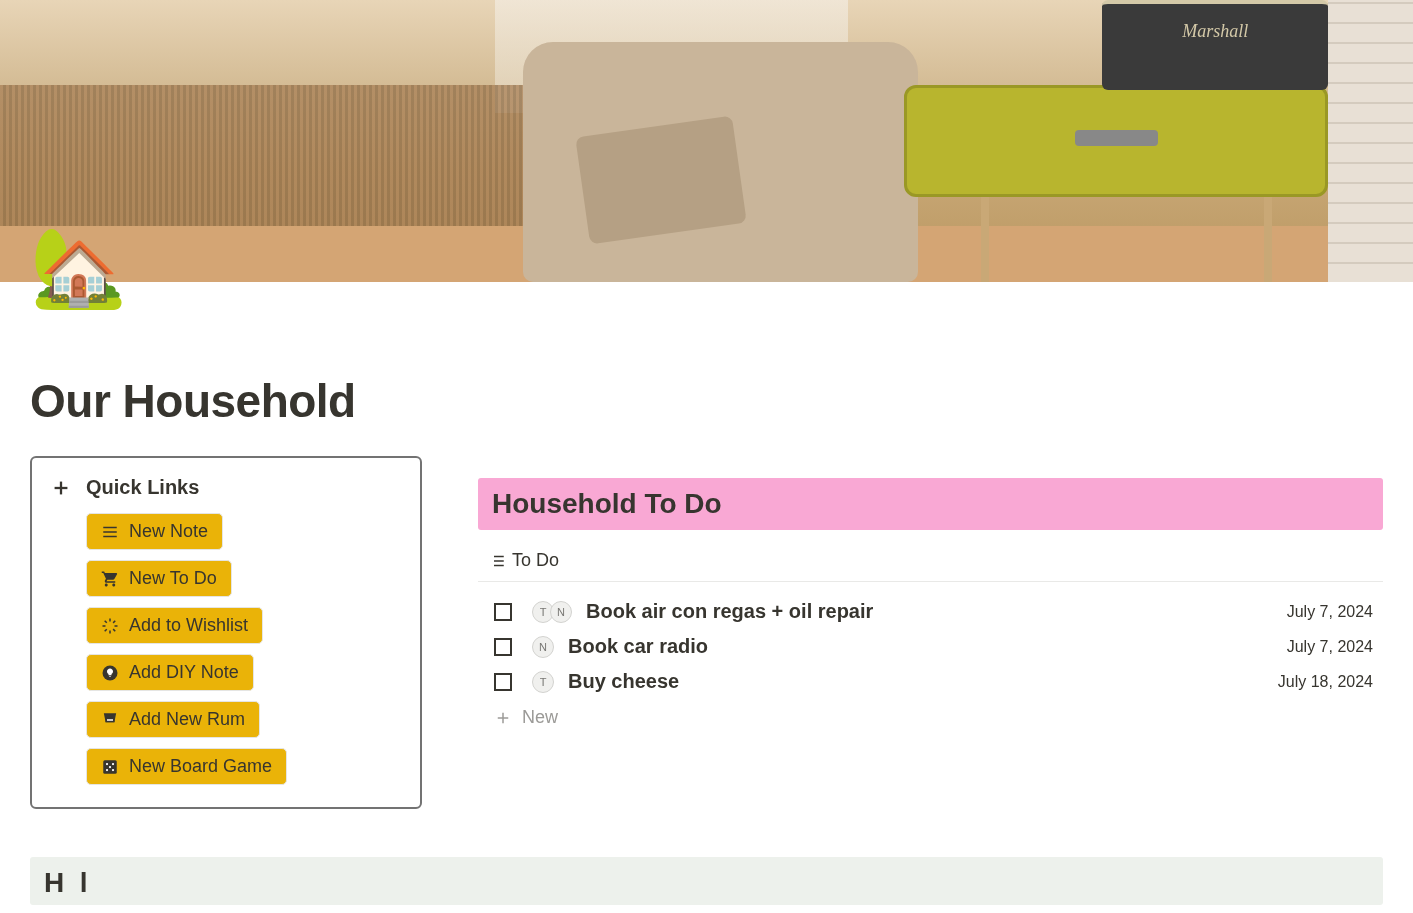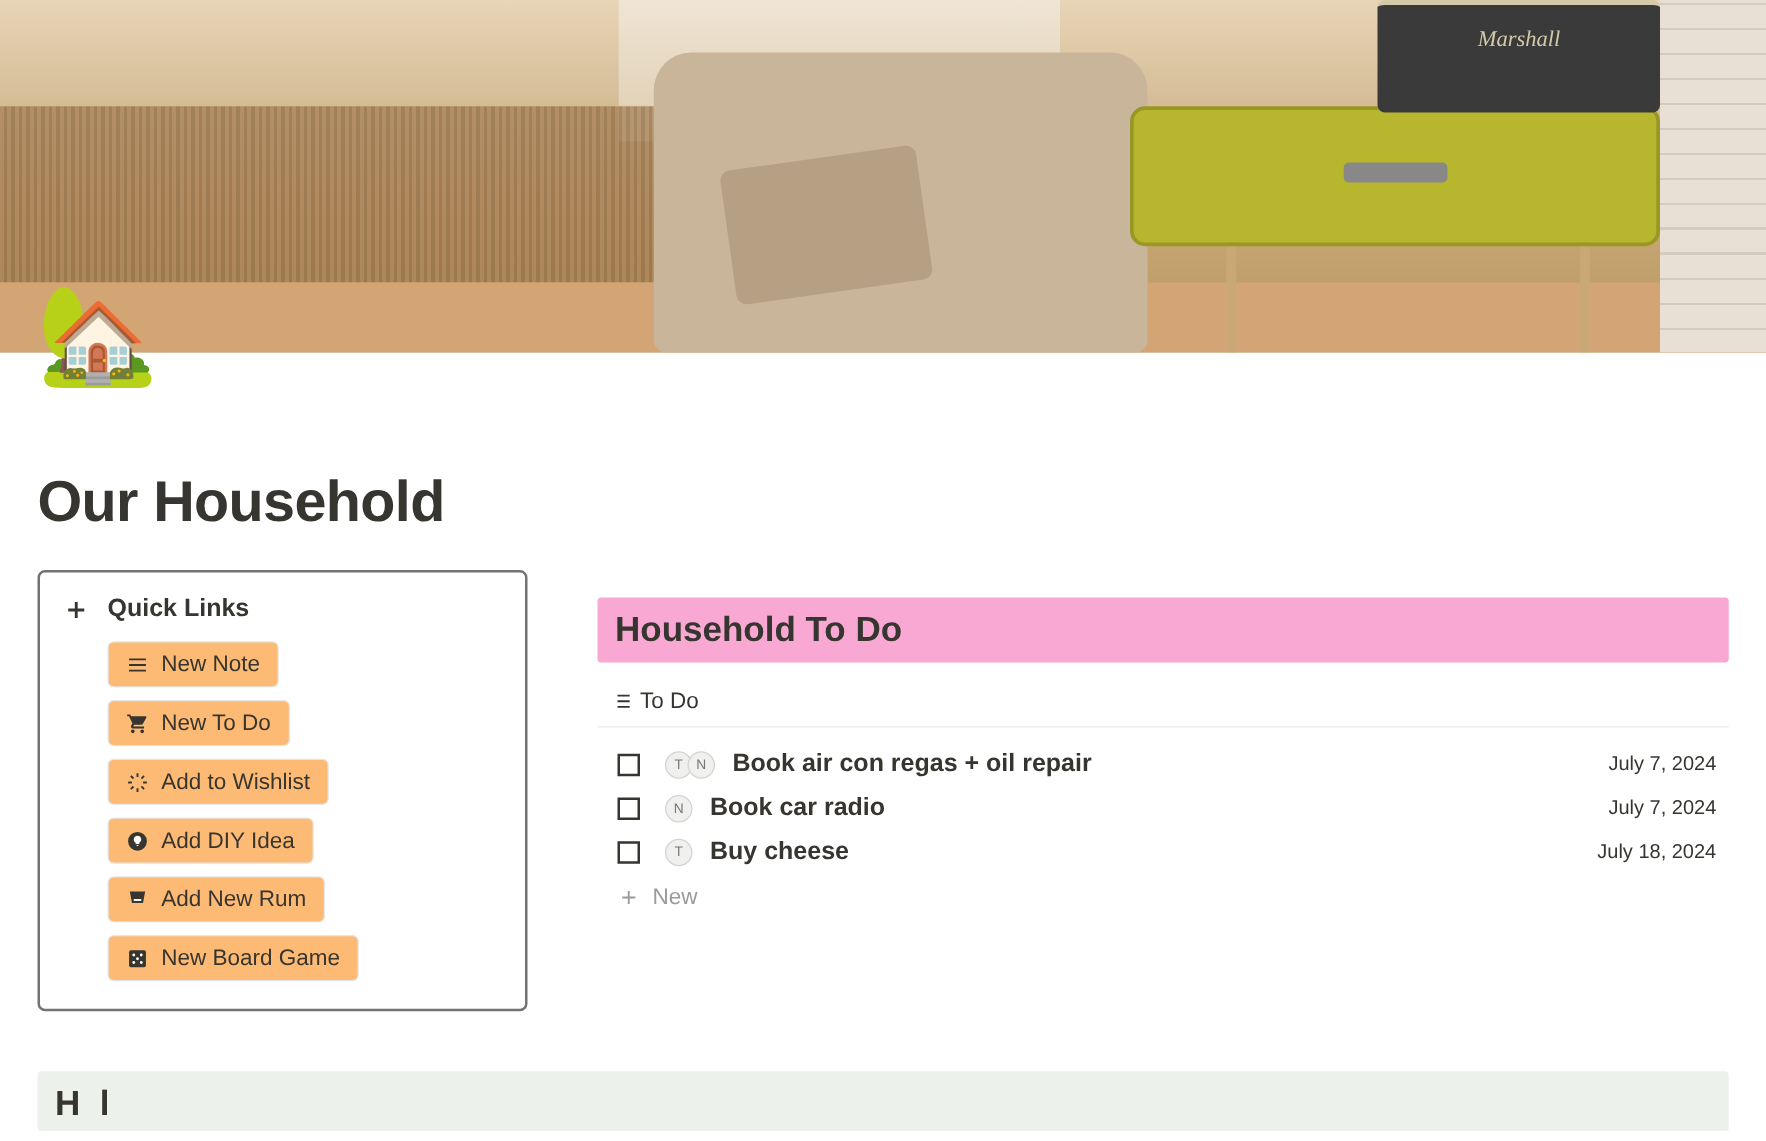--- a/index.html
+++ b/index.html
@@ -225,7 +225,7 @@
       padding: 7px 14px;
       font-size: 18px;
       font-weight: 500;
-      background: #fdba74;
+      background: #eab308;
       cursor: pointer;
       color: #37352f;
     }

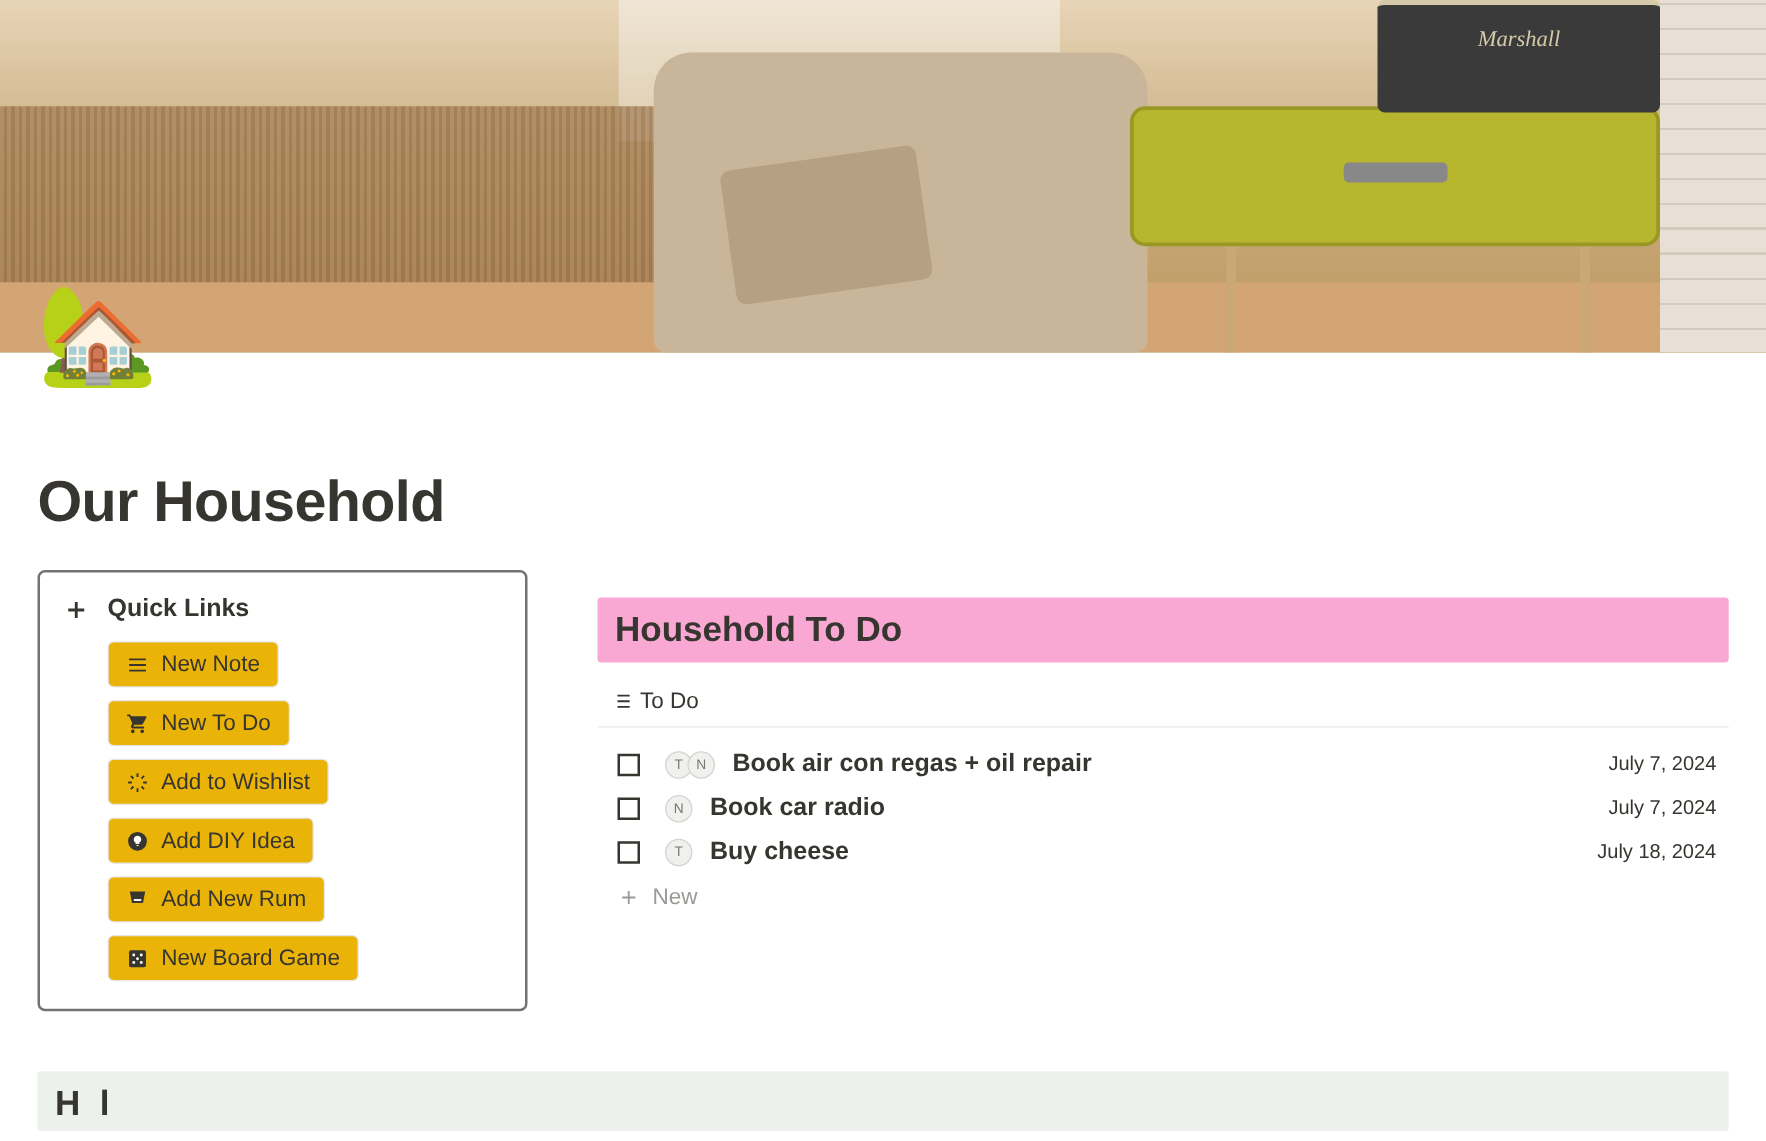--- a/index.html
+++ b/index.html
@@ -410,7 +410,7 @@
             <circle cx="12" cy="12" r="10" fill="currentColor"></circle>
             <path d="M12 6c-2.2 0-4 1.8-4 4 0 1.5.8 2.8 2 3.4V15h4v-1.6c1.2-.7 2-2 2-3.4 0-2.2-1.8-4-4-4zm-1 10h2v1h-2v-1z" fill="white"></path>
           </svg>
-          <span>Add DIY Idea</span>
+          <span>Add DIY Note</span>
         </button>
         <button class="quick-link-btn">
           <svg viewBox="0 0 24 24" fill="none" stroke="currentColor" stroke-width="2">

